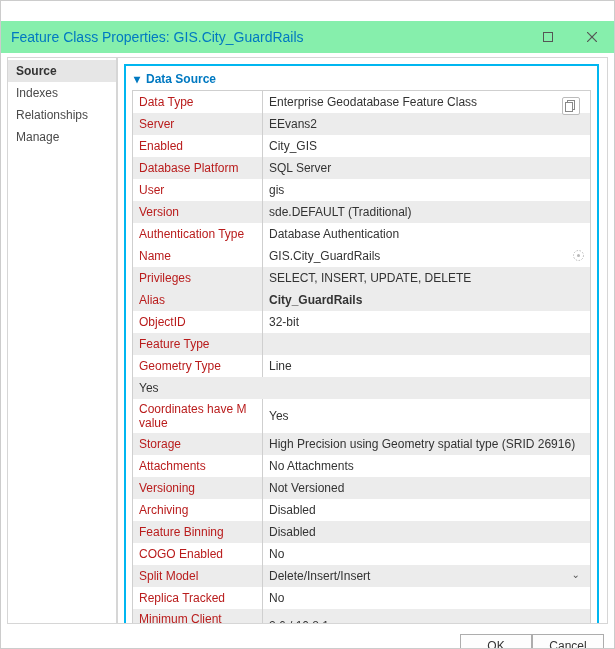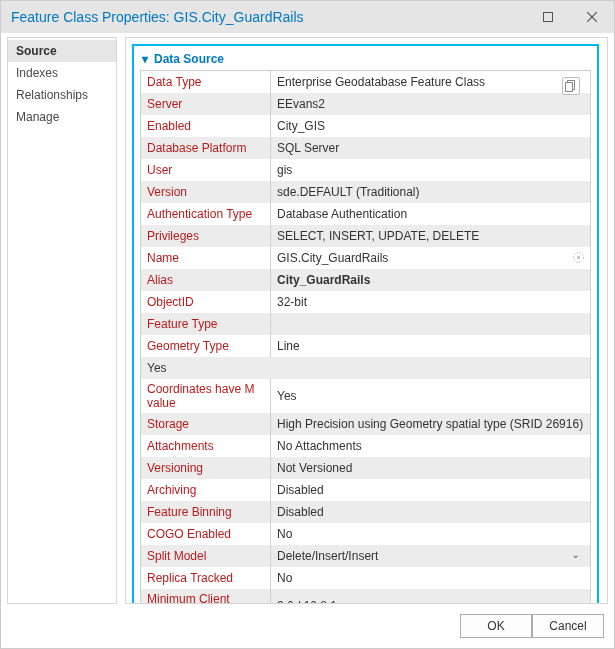--- a/index.html
+++ b/index.html
@@ -19,7 +19,8 @@
     align-items: center;
     height: 32px;
     padding: 0 0 0 10px;
-    background: #e5e5e5;
+    background: #86efac;
+    margin-top: 20px;
   }
   .titlebar-title {
     flex: 1;

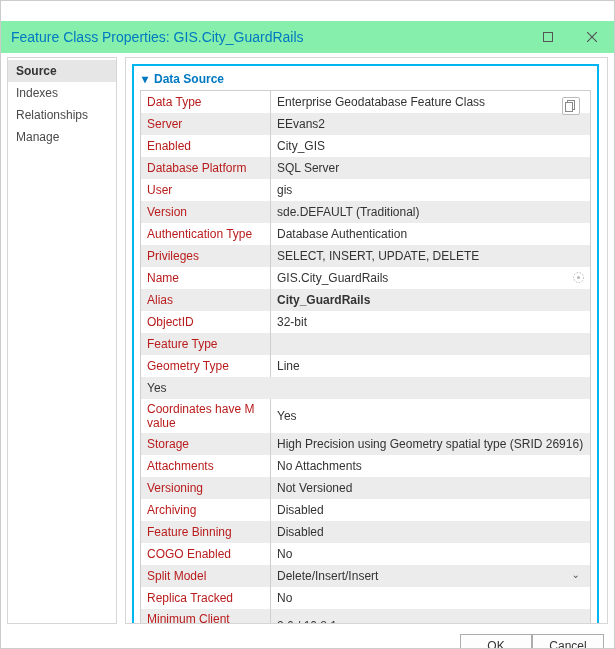--- a/index.html
+++ b/index.html
@@ -40,7 +40,6 @@
     display: flex;
     height: 575px;
     padding: 4px 6px;
-    gap: 8px;
   }
   .sidebar {
     width: 110px;

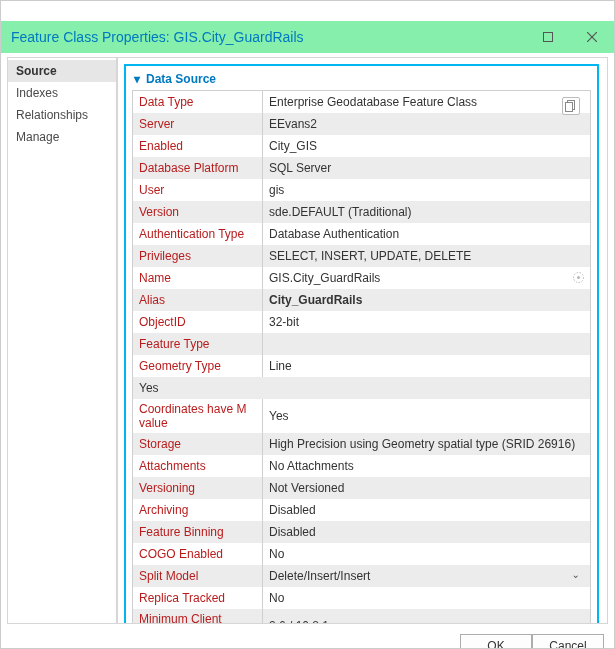--- a/index.html
+++ b/index.html
@@ -225,10 +225,6 @@
             <div class="prop-label">Authentication Type</div>
             <div class="prop-value">Database Authentication</div>
           </div>
-          <div class="prop-row alt">
-            <div class="prop-label">Privileges</div>
-            <div class="prop-value">SELECT, INSERT, UPDATE, DELETE</div>
-          </div>
           <div class="prop-row">
             <div class="prop-label">Name</div>
             <div class="prop-value">GIS.City_GuardRails<div class="locate-icon">
@@ -239,6 +235,10 @@
               </div></div>
           </div>
           <div class="prop-row alt">
+            <div class="prop-label">Privileges</div>
+            <div class="prop-value">SELECT, INSERT, UPDATE, DELETE</div>
+          </div>
+          <div class="prop-row alt">
             <div class="prop-label">Alias</div>
             <div class="prop-value bold">City_GuardRails</div>
           </div>

